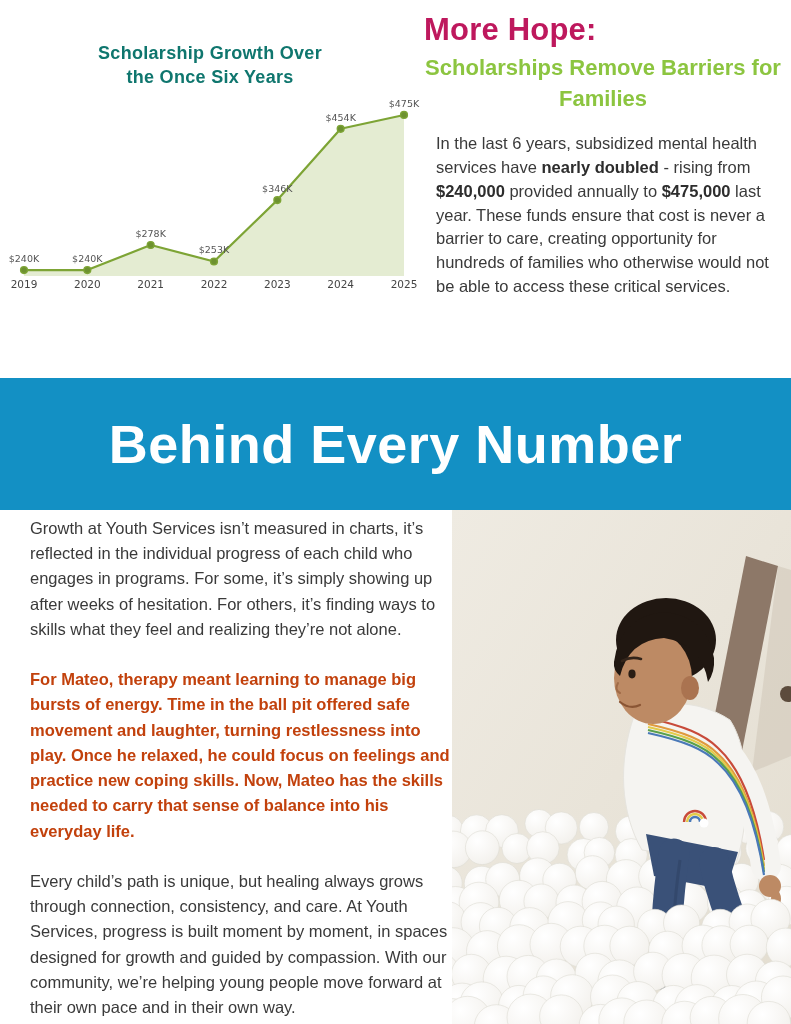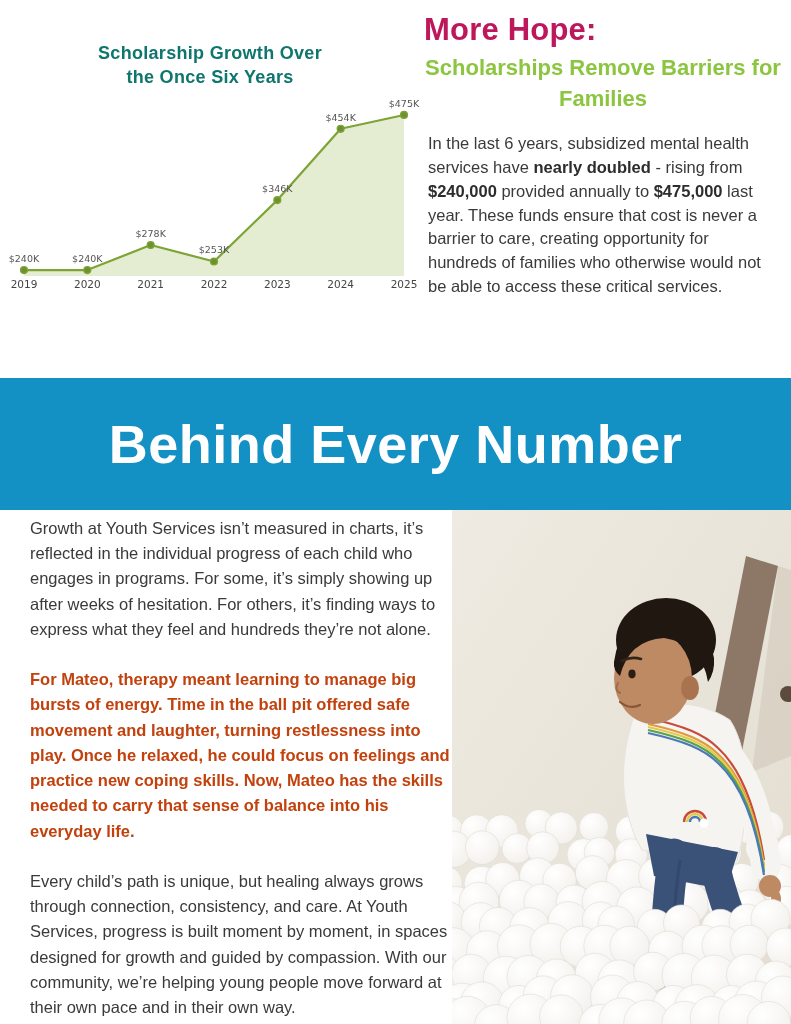--- a/index.html
+++ b/index.html
@@ -18,7 +18,7 @@
   .right-col{position:absolute;left:424px;top:12px;width:358px;}
   .right-col h1{margin:0 0 4px;font-size:31px;font-weight:bold;letter-spacing:.2px;}
   .right-col h2{margin:0 0 18px;font-size:22px;font-weight:bold;line-height:1.42;text-align:center;}
-  .right-col p{margin:4px;font-size:16.5px;line-height:1.44;color:#3a3a3a;}
+  .right-col p{margin:12px;font-size:16.5px;line-height:1.44;color:#3a3a3a;}
   
   .support-para{
     position:absolute;left:25px;top:311px;width:741px;margin:0;text-align:center;

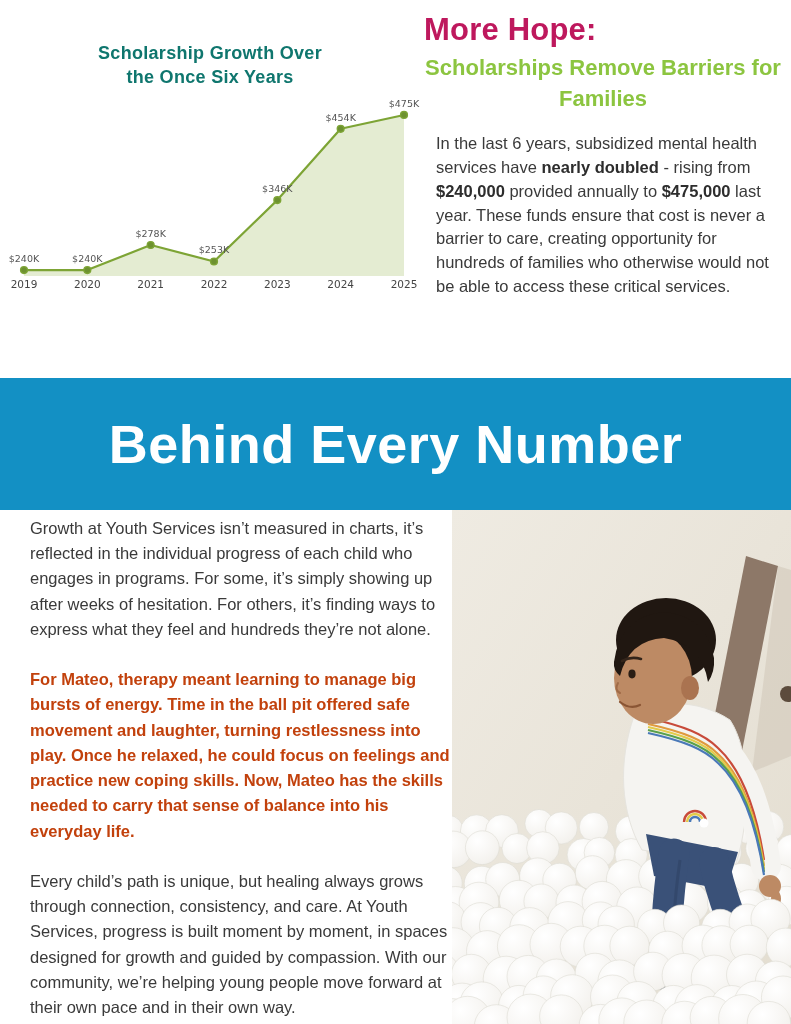--- a/index.html
+++ b/index.html
@@ -86,7 +86,7 @@
   </div>
 
   <section class="story">
-    <p>Growth at Youth Services isn’t measured in charts, it’s reflected in the individual progress of each child who engages in programs. For some, it’s simply showing up after weeks of hesitation. For others, it’s finding ways to express what they feel and hundreds they’re not alone.</p>
+    <p>Growth at Youth Services isn’t measured in charts, it’s reflected in the individual progress of each child who engages in programs. For some, it’s simply showing up after weeks of hesitation. For others, it’s finding ways to skills what they feel and realizing they’re not alone.</p>
     <p class="bold">For Mateo, therapy meant learning to manage big bursts of energy. Time in the ball pit offered safe movement and laughter, turning restlessness into play. Once he relaxed, he could focus on feelings and practice new coping skills. Now, Mateo has the skills needed to carry that sense of balance into his everyday life.</p>
     <p>Every child’s path is unique, but healing always grows through connection, consistency, and care. At Youth Services, progress is built moment by moment, in spaces designed for growth and guided by compassion. With our community, we’re helping young people move forward at their own pace and in their own way.</p>
   </section>

